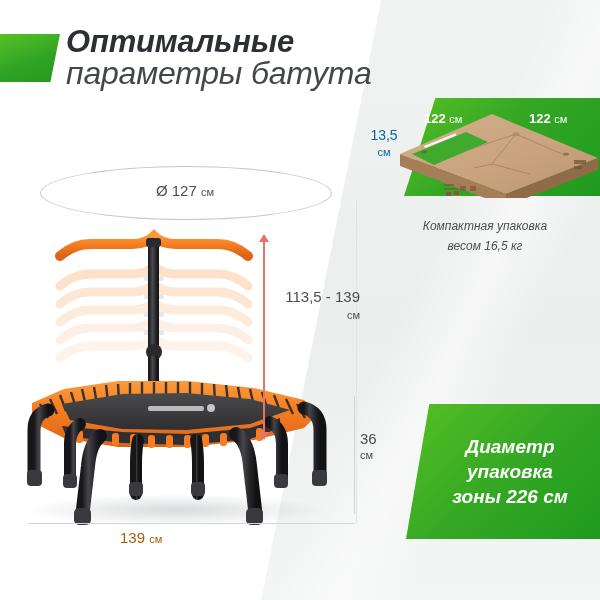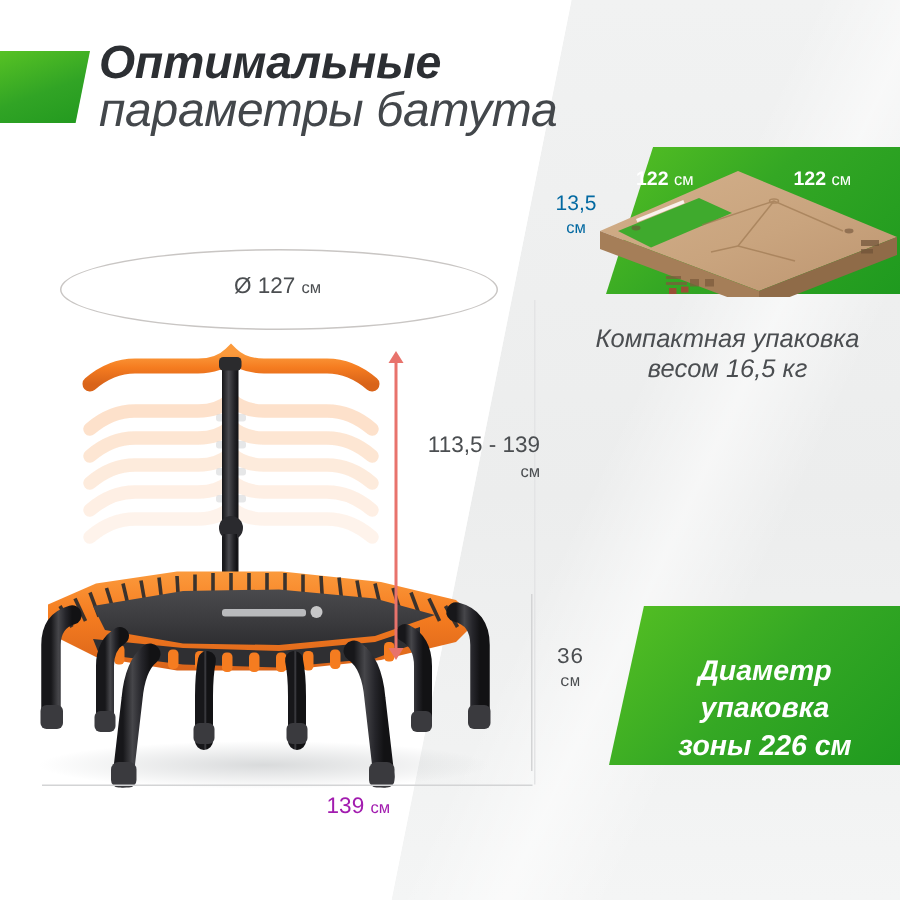--- a/index.html
+++ b/index.html
@@ -109,7 +109,7 @@
   .pkg-box{position:absolute;left:396px;top:112px;width:206px;height:86px;}
   .pkg-cap{
     position:absolute;left:372px;top:216px;width:226px;text-align:center;
-    font-size:17px;font-style:italic;color:#4b4e51;line-height:20px;
+    font-size:12px;font-style:italic;color:#4b4e51;line-height:20px;
   }
 
   

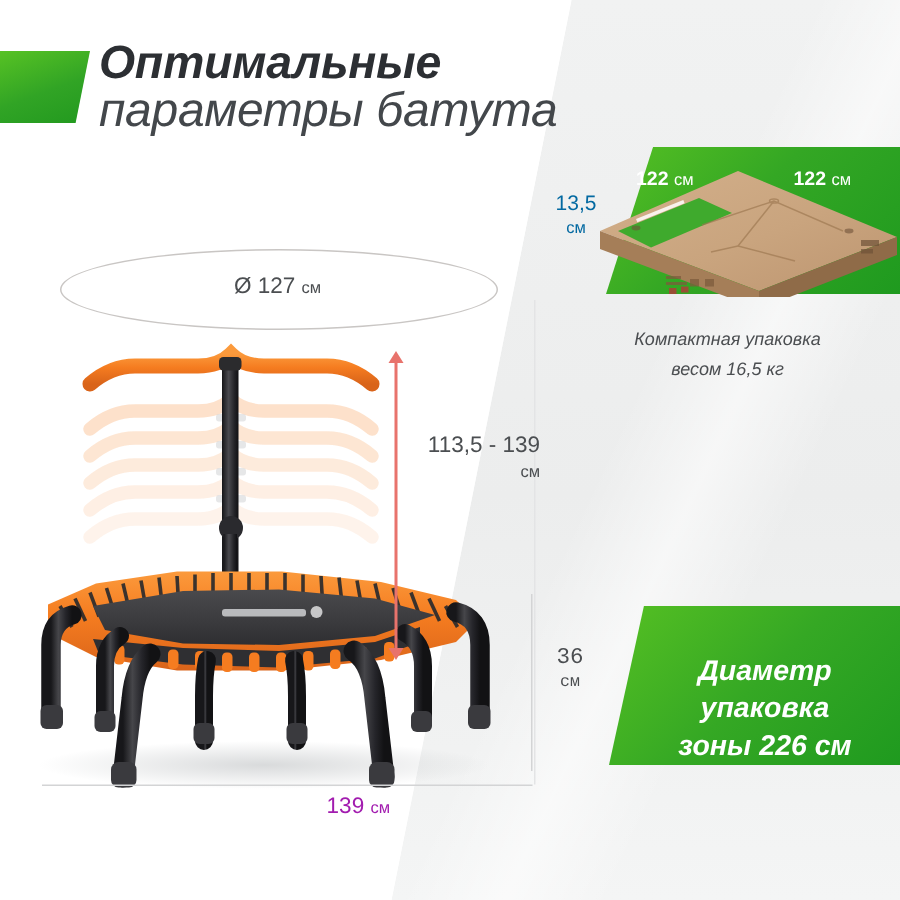--- a/index.html
+++ b/index.html
@@ -75,8 +75,8 @@
   
   .dim-leg-line{position:absolute;left:354px;top:396px;width:1px;height:118px;background:#d3d4d5;}
   .dim-leg-label{
-    position:absolute;left:360px;top:430px;width:40px;text-align:center;
-    font-size:15px;color:#4b4e51;line-height:17px;font-family:Liberation Mono, monospace;
+    position:absolute;left:360px;top:430px;width:40px;text-align:left;
+    font-size:15px;color:#4b4e51;line-height:17px;
   }
   .dim-leg-label .u{font-size:11px;display:block;}
 

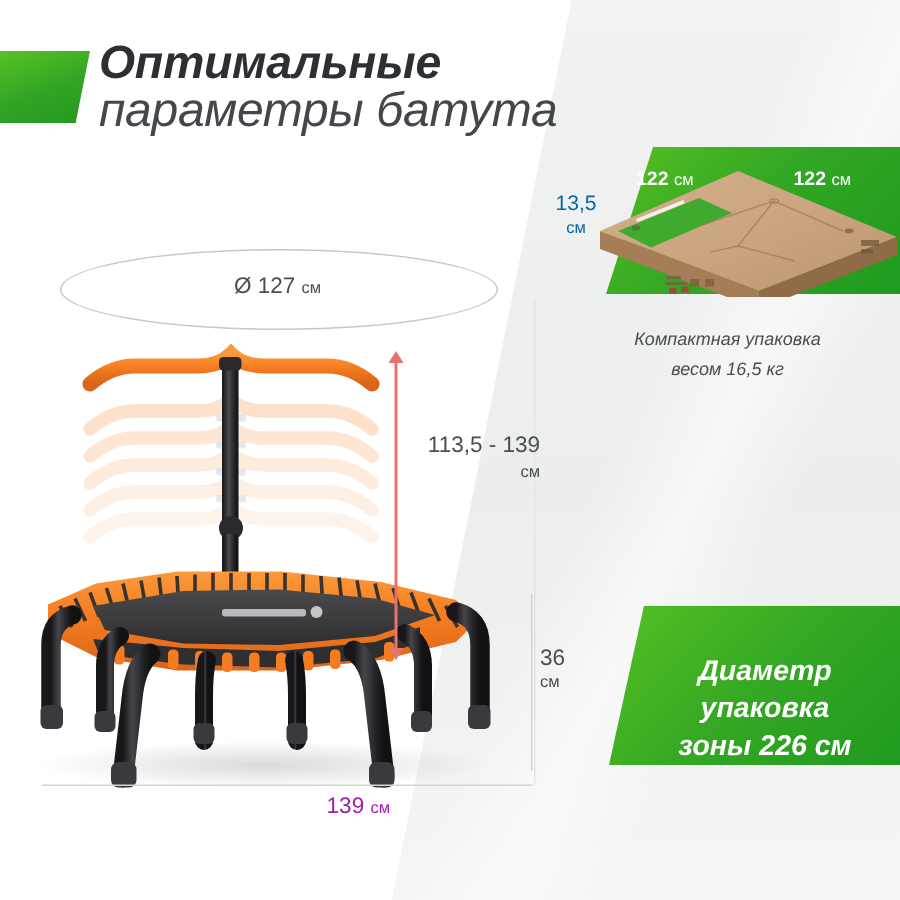--- a/index.html
+++ b/index.html
@@ -114,10 +114,10 @@
 
   
   .callout{
-    position:absolute;left:406px;top:404px;width:194px;height:106px;
+    position:absolute;left:406px;top:404px;width:194px;height:135px;
     background:linear-gradient(135deg,#56c023 0%,#35a824 50%,#1f9a1f 100%);
     clip-path:polygon(12% 0%, 100% 0%, 100% 100%, 0% 100%);
-    display:flex;align-items:flex-end;justify-content:center;
+    display:flex;align-items:center;justify-content:center;
   }
   .callout-text{
     font-size:19px;font-style:italic;font-weight:600;color:#ffffff;

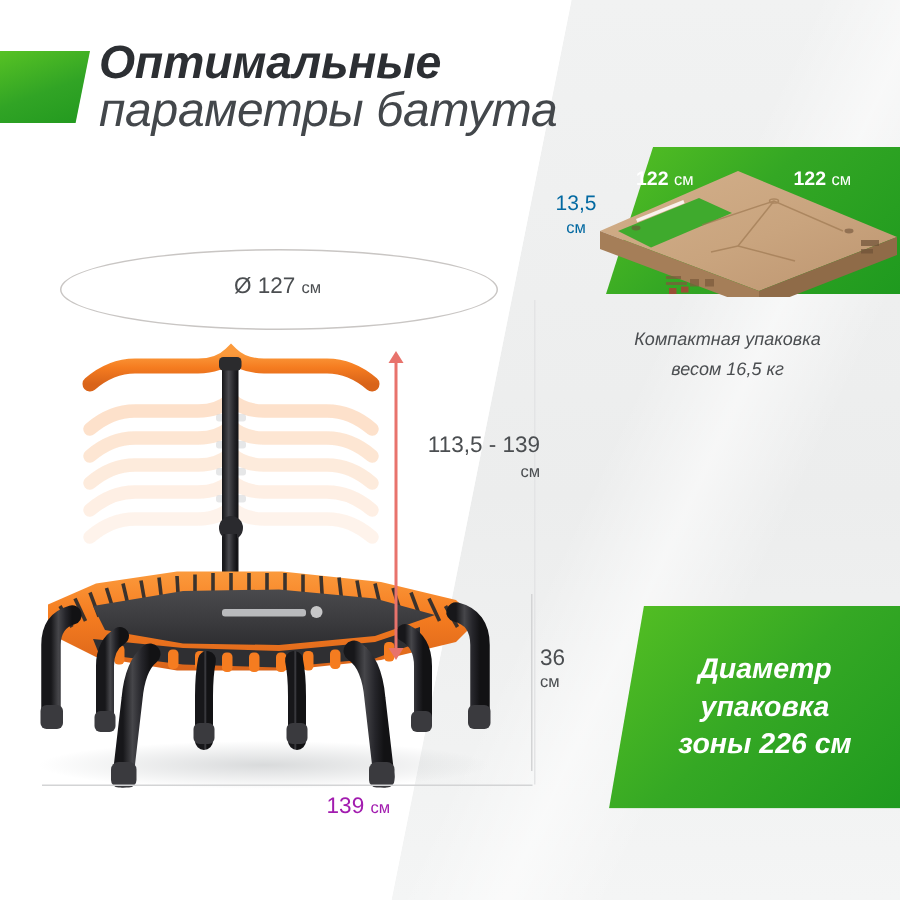--- a/index.html
+++ b/index.html
@@ -83,8 +83,8 @@
   
   .dim-base{position:absolute;left:28px;top:523px;width:327px;height:1px;background:#d3d4d5;}
   .dim-base-label{
-    position:absolute;left:120px;top:529px;width:140px;text-align:right;
-    font-size:15px;color:#a21caf;white-space:nowrap;
+    position:absolute;left:120px;top:529px;width:140px;text-align:left;
+    font-size:15px;color:#a16207;white-space:nowrap;
   }
   .dim-base-label .u{font-size:11px;}
 

